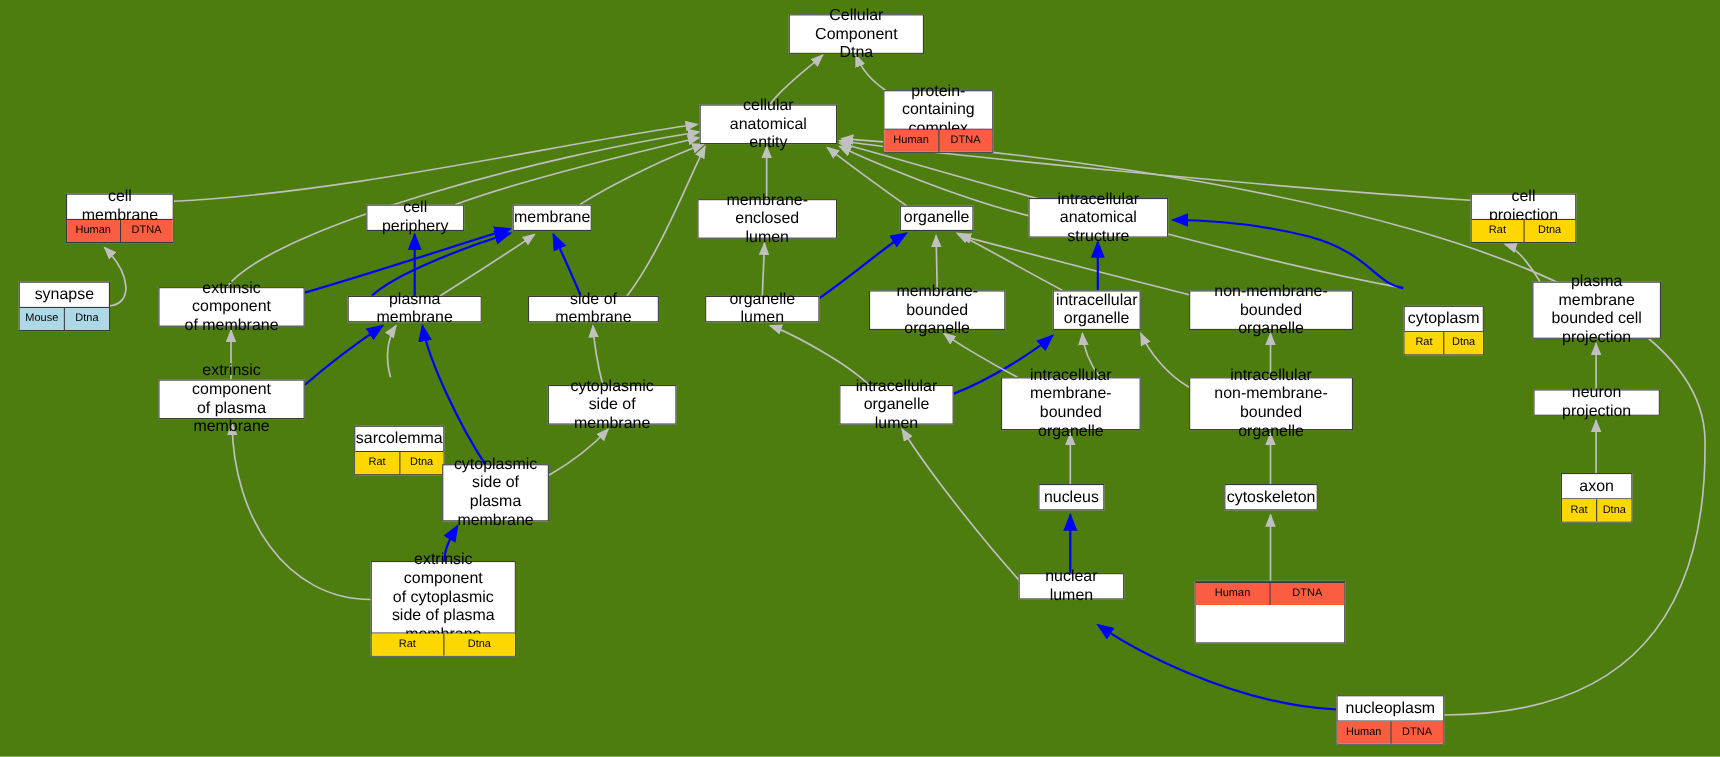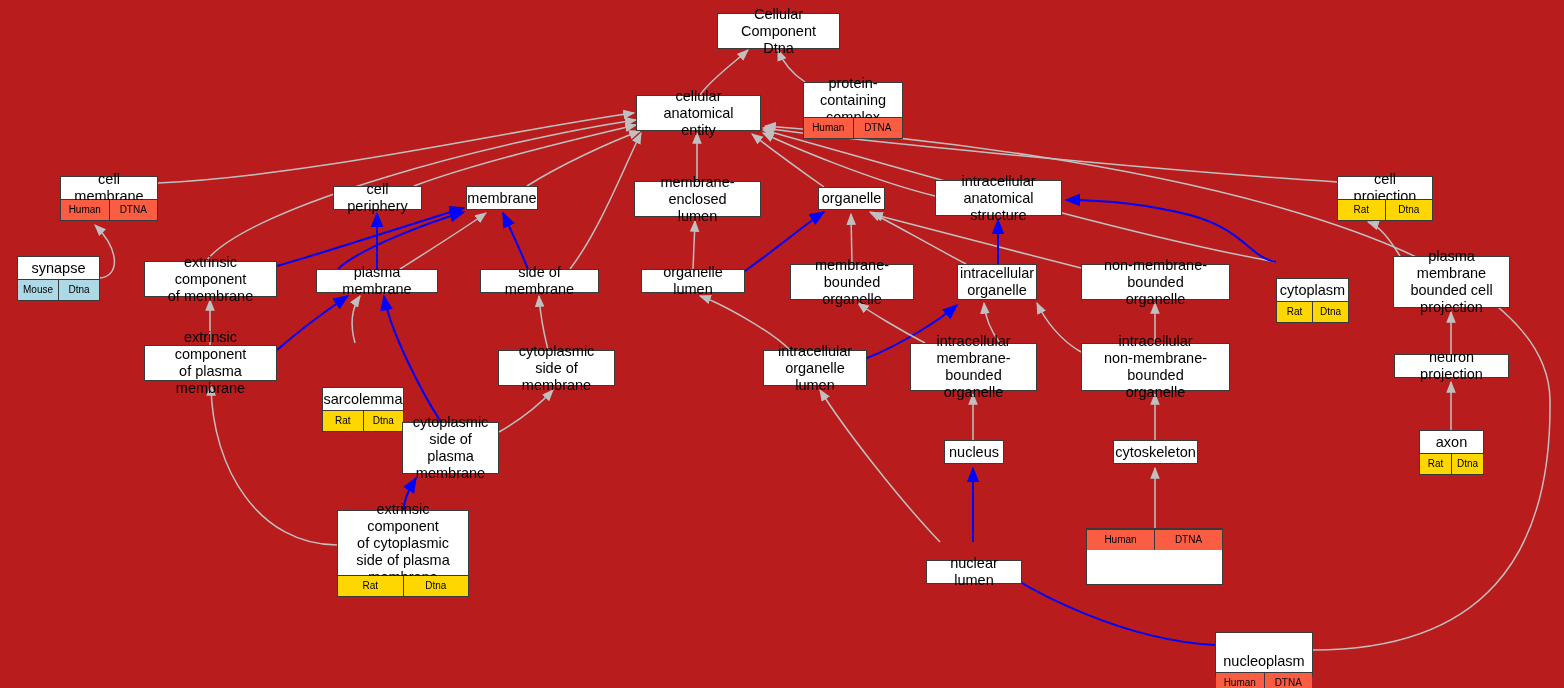--- a/index.html
+++ b/index.html
@@ -4,7 +4,7 @@
 <style>
   html,body{margin:0;padding:0;background:#ffffff;}
   body{font-family:"Liberation Sans",sans-serif;}
-  #canvas{position:relative;width:1564px;height:688px;overflow:hidden;background:#b91c1c;}
+  #canvas{position:relative;width:1564px;height:688px;overflow:hidden;background:#4d7c0f;}
   #edges{position:absolute;left:0;top:0;width:1564px;height:688px;}
   .node{position:absolute;box-sizing:border-box;border:1.4px solid #3a3a3a;background:#ffffff;}
   .node .title{

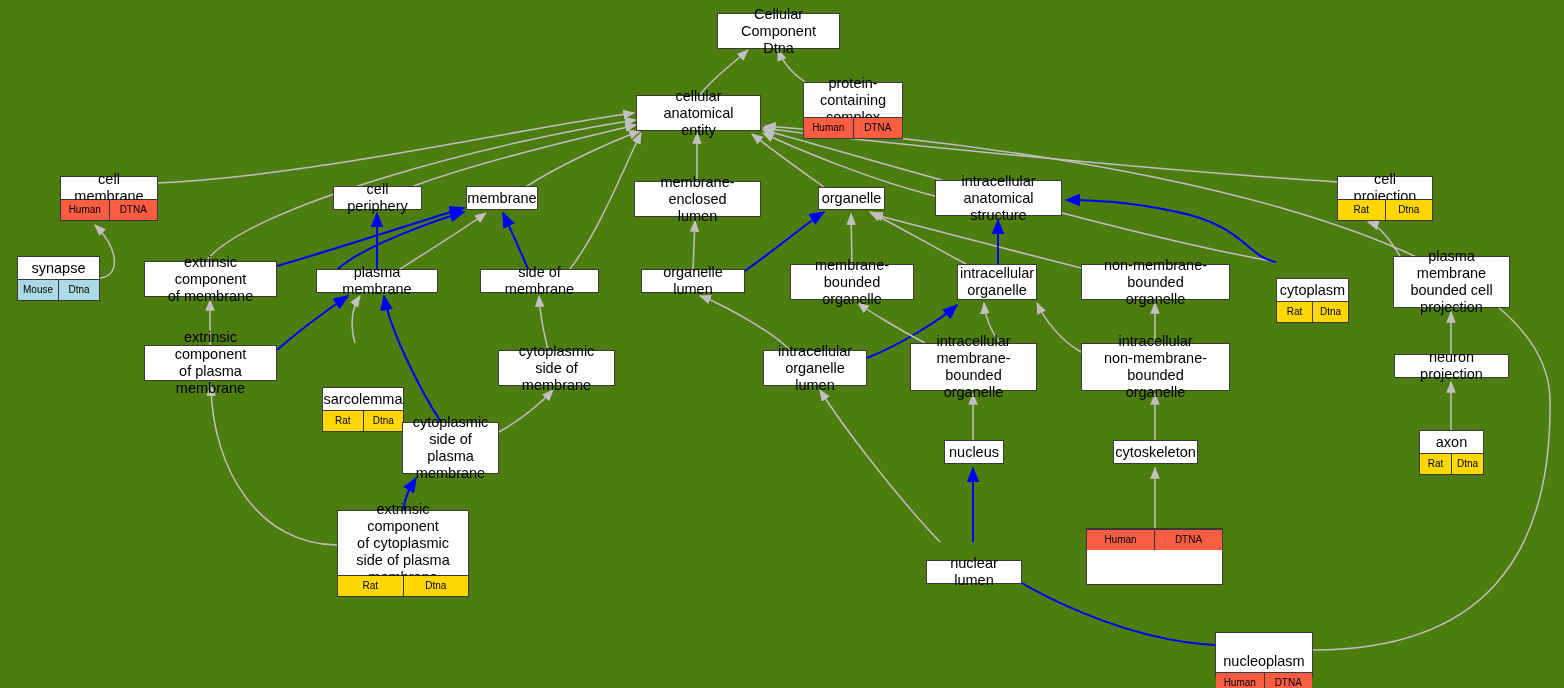--- a/index.html
+++ b/index.html
@@ -239,7 +239,7 @@
           <div class="badge sp-rat">Dtna</div>
         </div>
       </div>
-      <div class="node" style="left: 926px; top: 560px; width: 96px; height: 24px;">
+      <div class="node" style="left: 926px; top: 521px; width: 96px; height: 24px;">
         <div class="title" style="height: 22px;">nuclear lumen</div>
       </div>
       <div class="node" style="left: 1086px; top: 528px; width: 137px; height: 57px;">

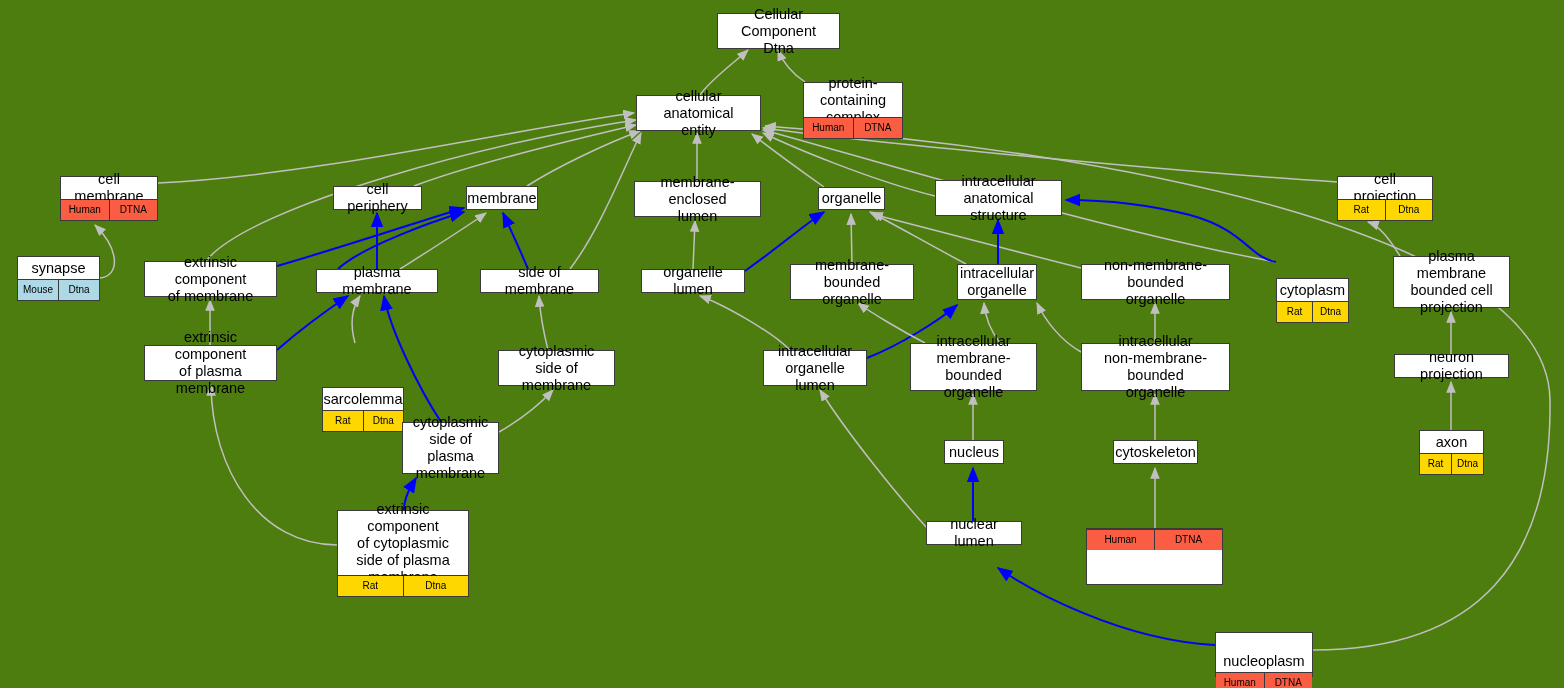--- a/index.html
+++ b/index.html
@@ -249,7 +249,7 @@
         </div>
       </div>
       <div class="node" style="left: 1215px; top: 632px; width: 98px; height: 45px;">
-        <div class="title" style="height: 22px; margin-top: 17px;">nucleoplasm</div>
+        <div class="title" style="height: 22px;">nucleoplasm</div>
         <div class="badges">
           <div class="badge sp-human">Human</div>
           <div class="badge sp-human">DTNA</div>

